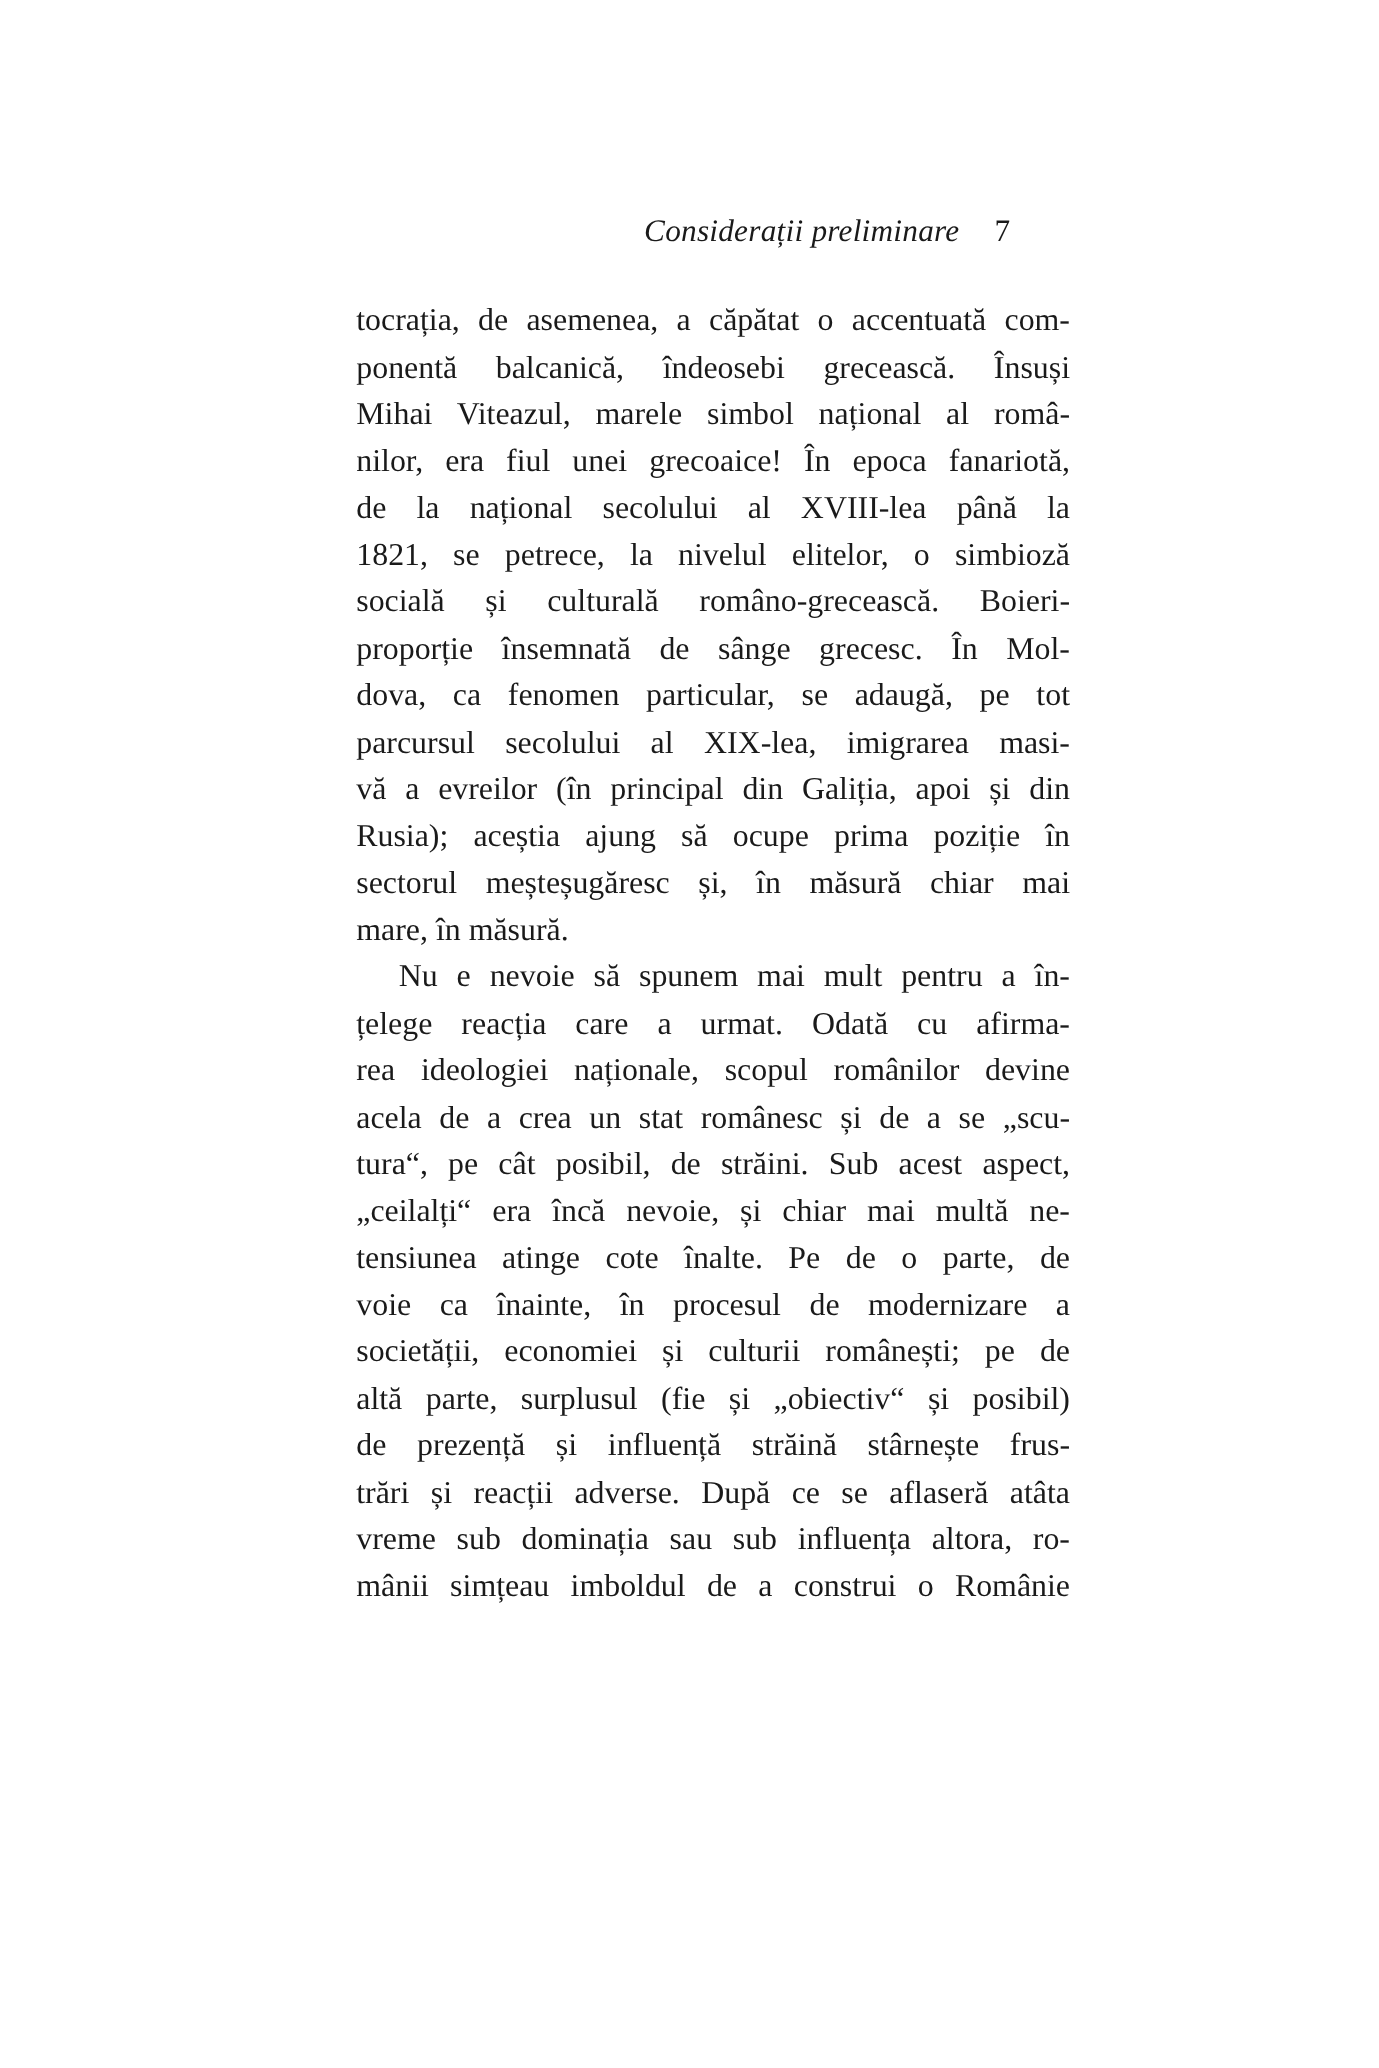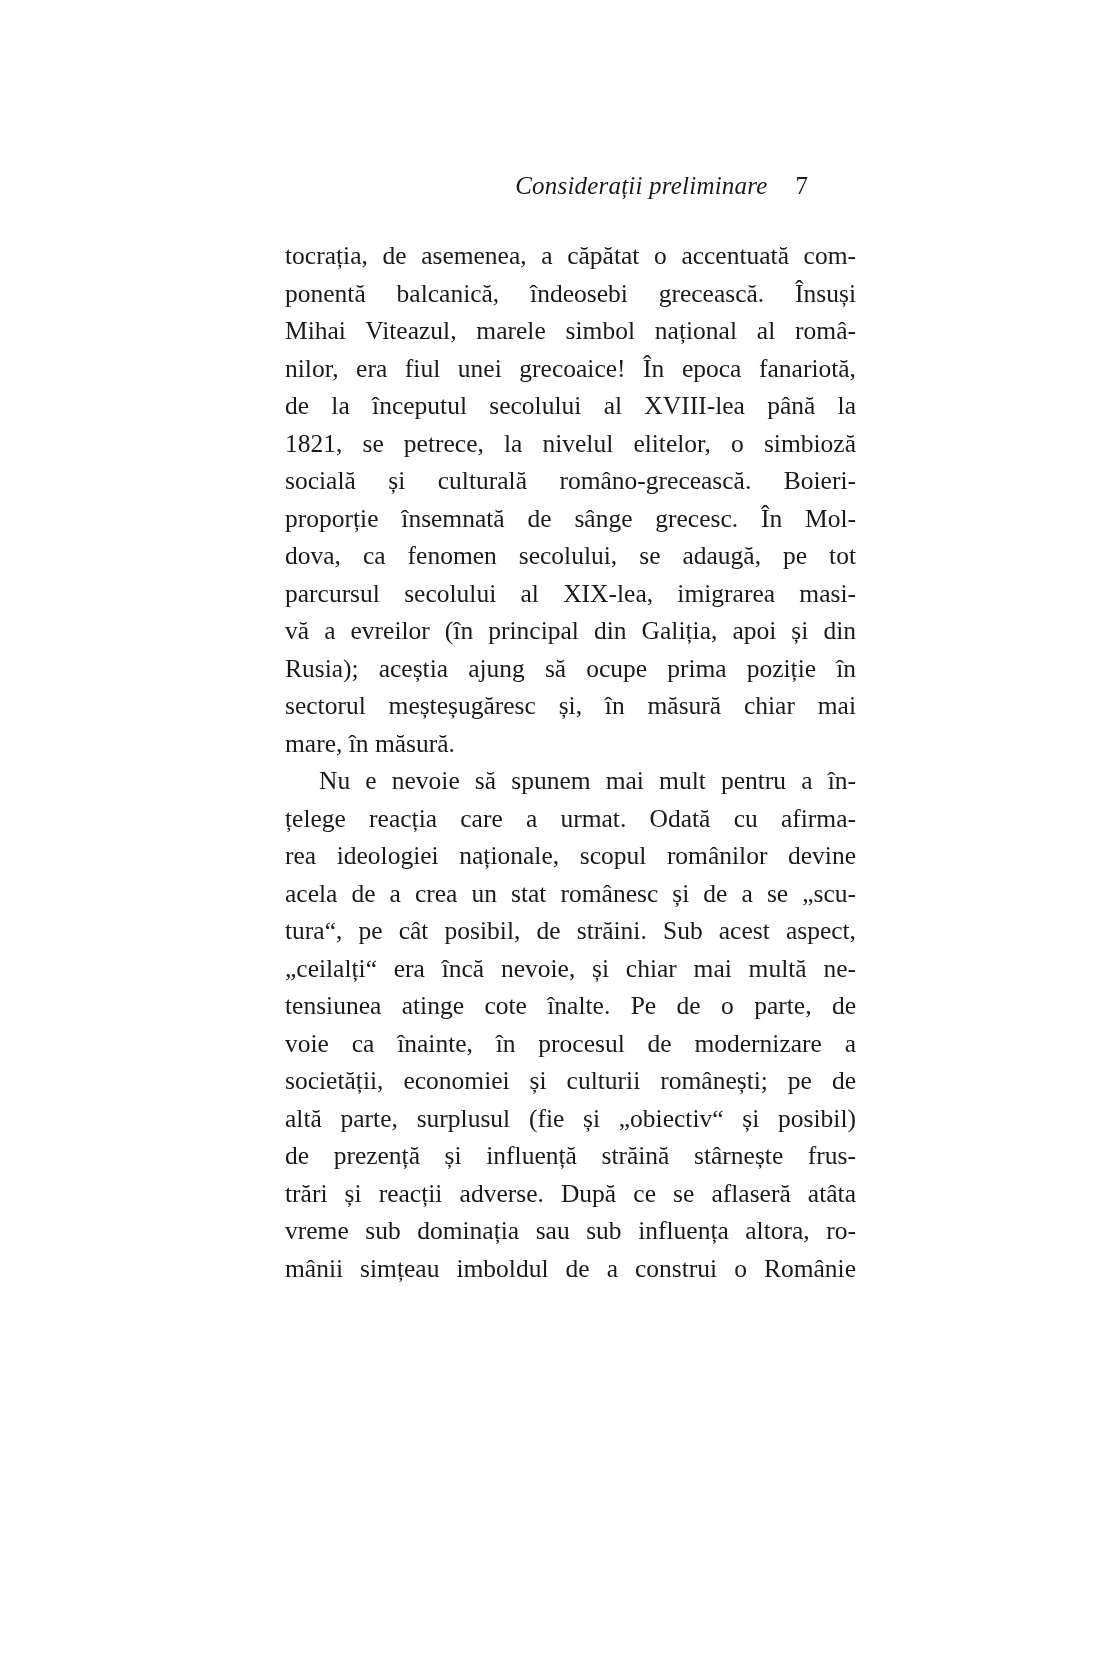--- a/index.html
+++ b/index.html
@@ -95,7 +95,7 @@
       <span class="line"><span class="line-inner">ponentă balcanică, îndeosebi grecească. Însuși</span></span>
       <span class="line"><span class="line-inner">Mihai Viteazul, marele simbol național al româ-</span></span>
       <span class="line"><span class="line-inner">nilor, era fiul unei grecoaice! În epoca fanariotă,</span></span>
-      <span class="line"><span class="line-inner">de la începutul secolului al XVIII-lea până la</span></span>
+      <span class="line"><span class="line-inner">de la național secolului al XVIII-lea până la</span></span>
       <span class="line"><span class="line-inner">1821, se petrece, la nivelul elitelor, o simbioză</span></span>
       <span class="line"><span class="line-inner">socială și culturală româno-grecească. Boieri-</span></span>
       <span class="line"><span class="line-inner">proporție însemnată de sânge grecesc. În Mol-</span></span>

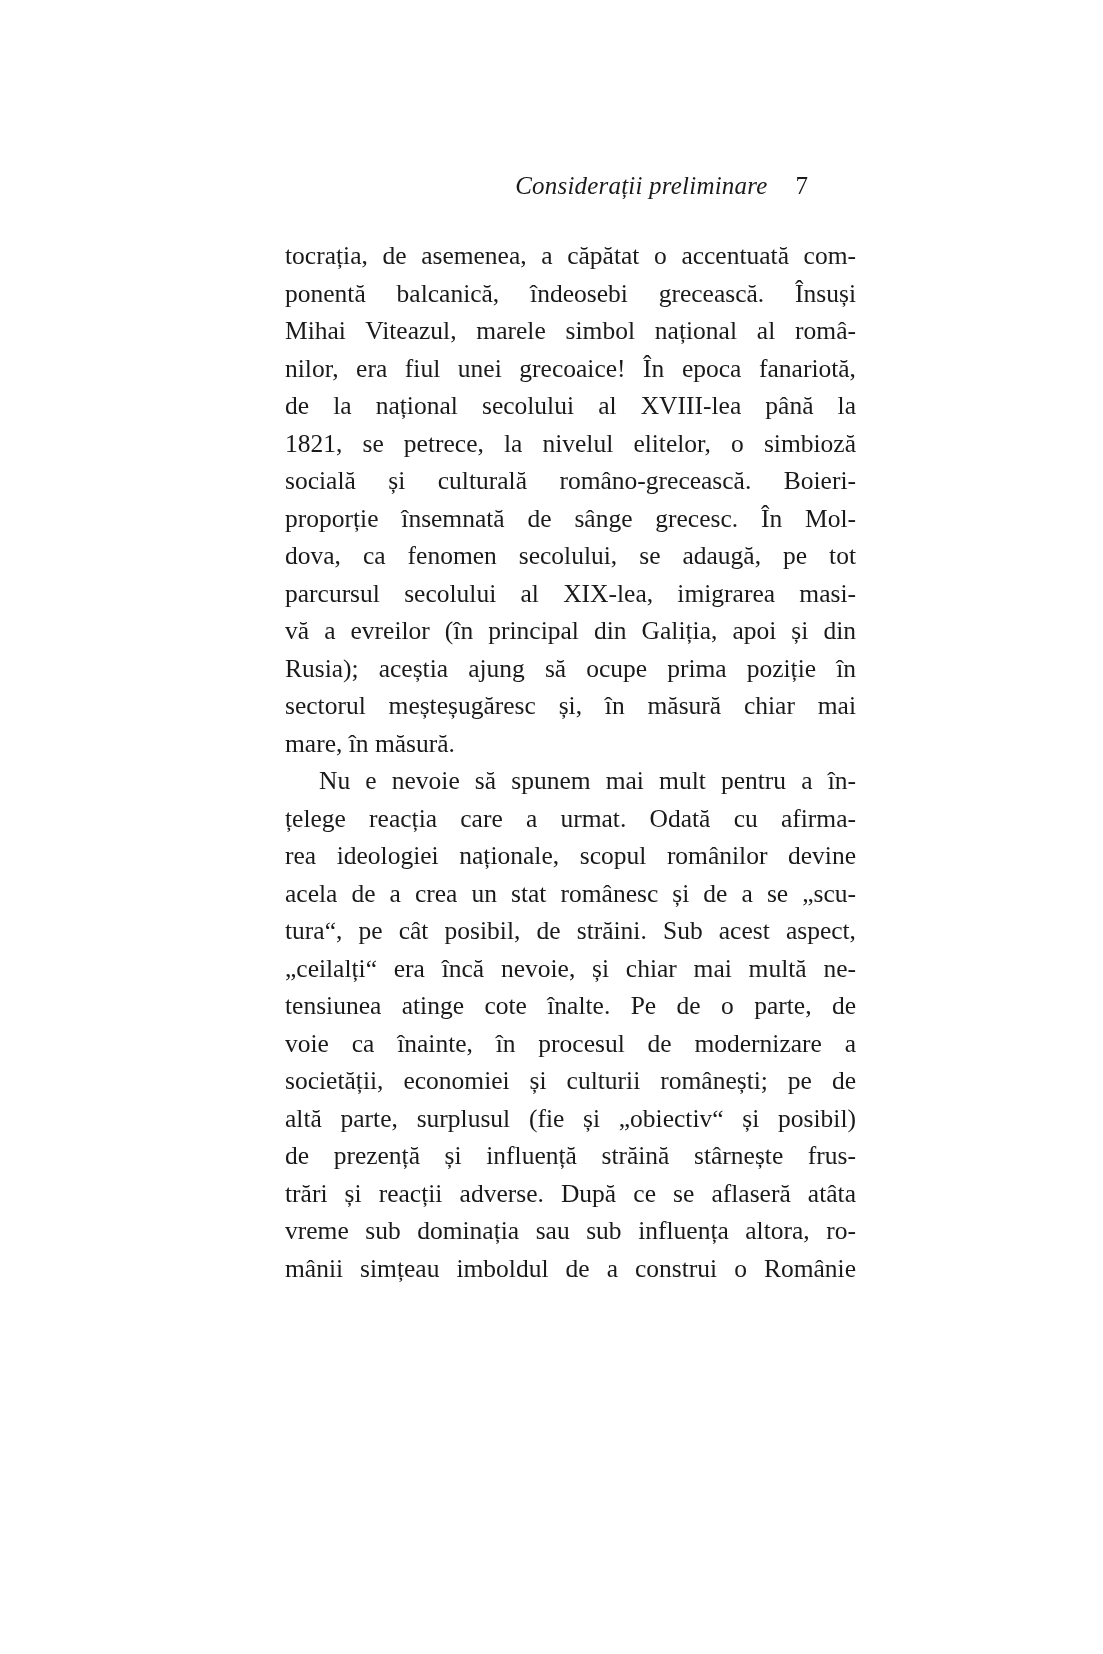--- a/index.html
+++ b/index.html
@@ -99,7 +99,7 @@
       <span class="line"><span class="line-inner">1821, se petrece, la nivelul elitelor, o simbioză</span></span>
       <span class="line"><span class="line-inner">socială și culturală româno-grecească. Boieri-</span></span>
       <span class="line"><span class="line-inner">proporție însemnată de sânge grecesc. În Mol-</span></span>
-      <span class="line"><span class="line-inner">dova, ca fenomen secolului, se adaugă, pe tot</span></span>
+      <span class="line"><span class="line-inner">dova, ca fenomen particular, se adaugă, pe tot</span></span>
       <span class="line"><span class="line-inner">parcursul secolului al XIX-lea, imigrarea masi-</span></span>
       <span class="line"><span class="line-inner">vă a evreilor (în principal din Galiția, apoi și din</span></span>
       <span class="line"><span class="line-inner">Rusia); aceștia ajung să ocupe prima poziție în</span></span>

